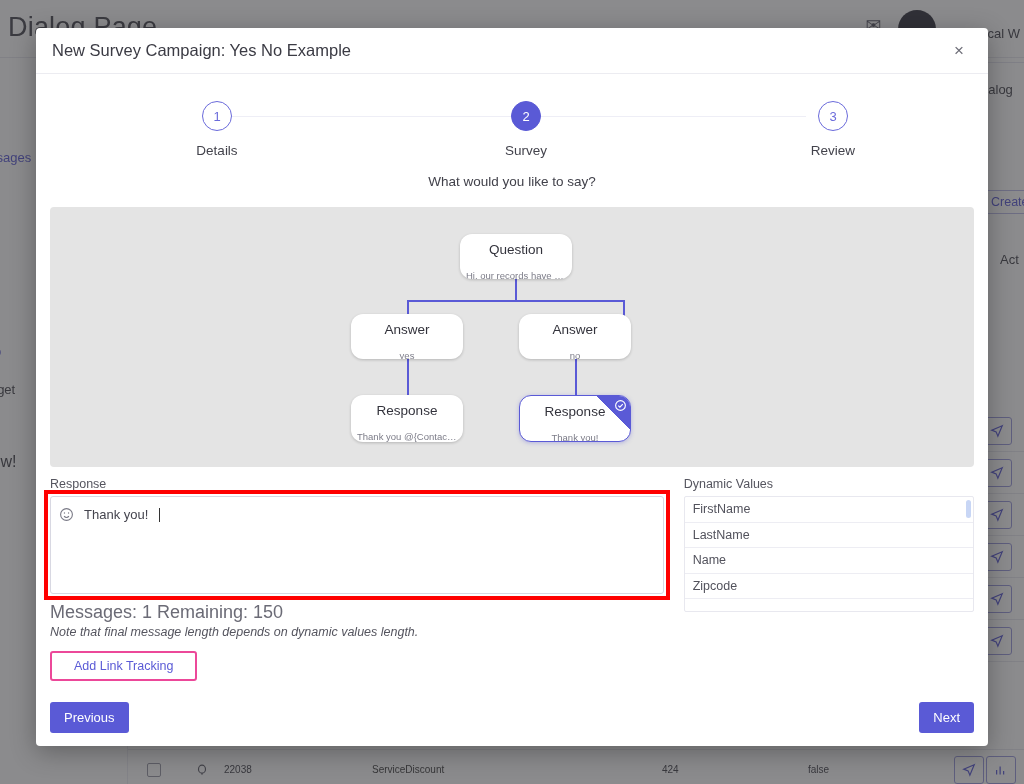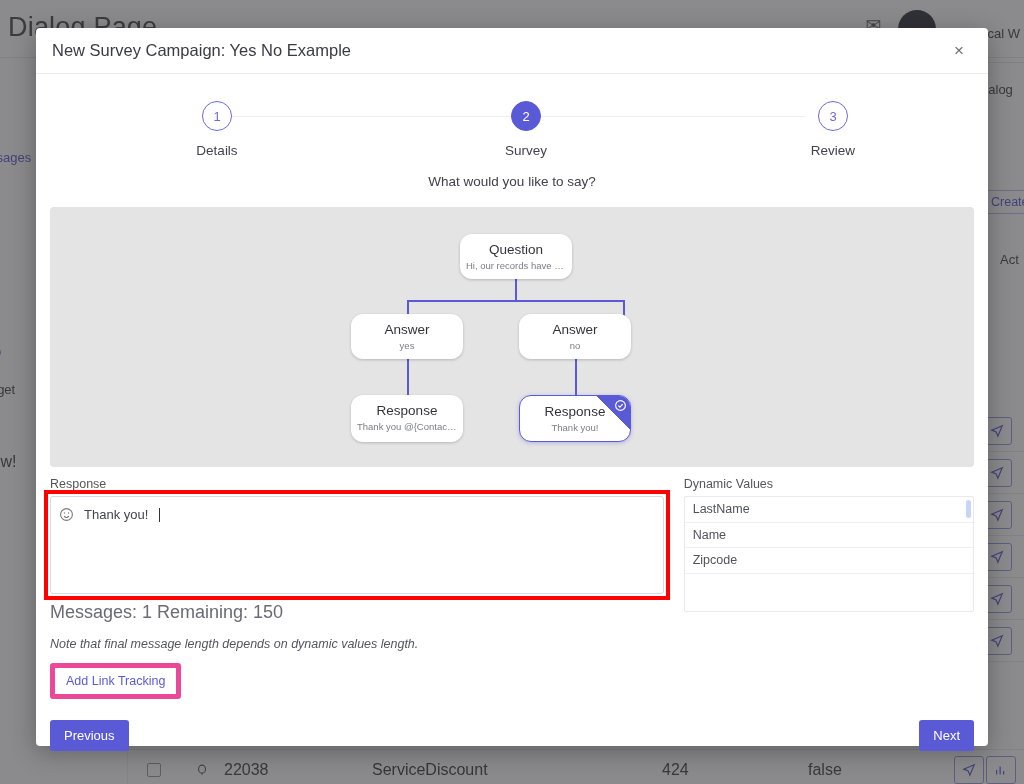--- a/index.html
+++ b/index.html
@@ -142,7 +142,7 @@
     font-size: 13.5px; color: #33333c; margin-top: 8px; font-weight: 400;
   }
   .node .node-sub {
-    font-size: 9.5px; color: #7c7c88; margin-top: 3px;
+    font-size: 9.5px; color: #7c7c88; margin-top: 13px;
     white-space: nowrap; overflow: hidden; text-overflow: ellipsis; padding: 0 6px;
   }
   .node.selected { border: 1.5px solid #5a5ad6; box-shadow: 0 1px 4px rgba(90,90,214,.35); }

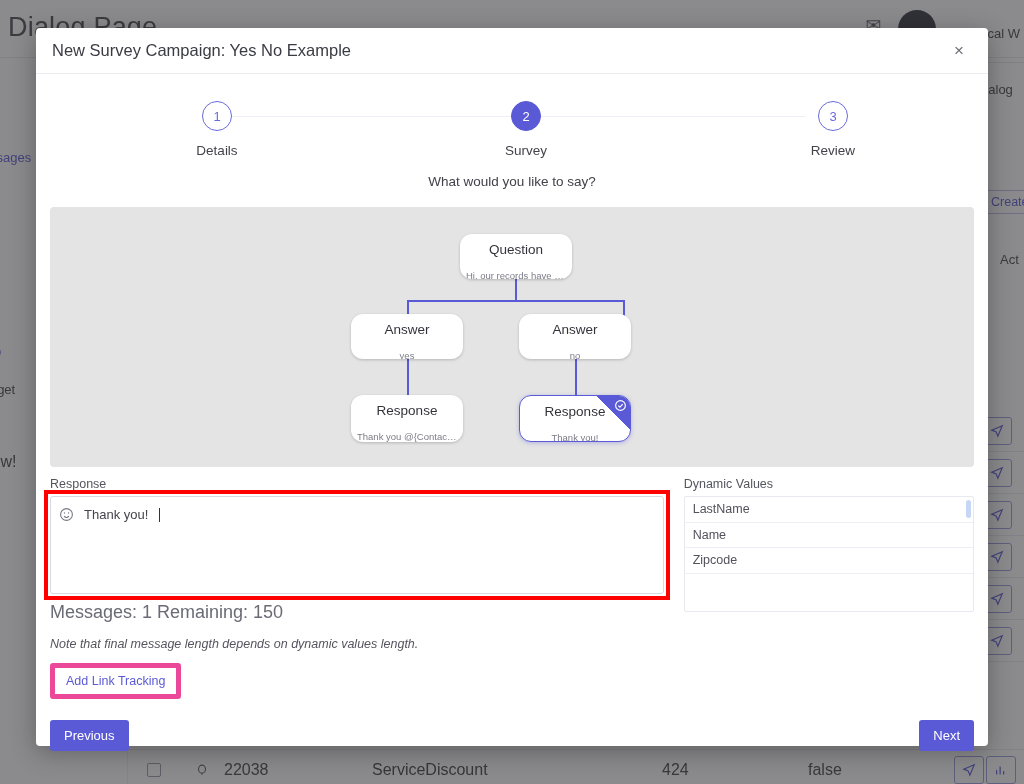--- a/index.html
+++ b/index.html
@@ -446,6 +446,7 @@
       <div class="panel-right">
         <div class="field-label">Dynamic Values</div>
         <div class="dv-list">
+          <div class="dv-item">FirstName</div>
           <div class="dv-item">LastName</div>
           <div class="dv-item">Name</div>
           <div class="dv-item">Zipcode</div>

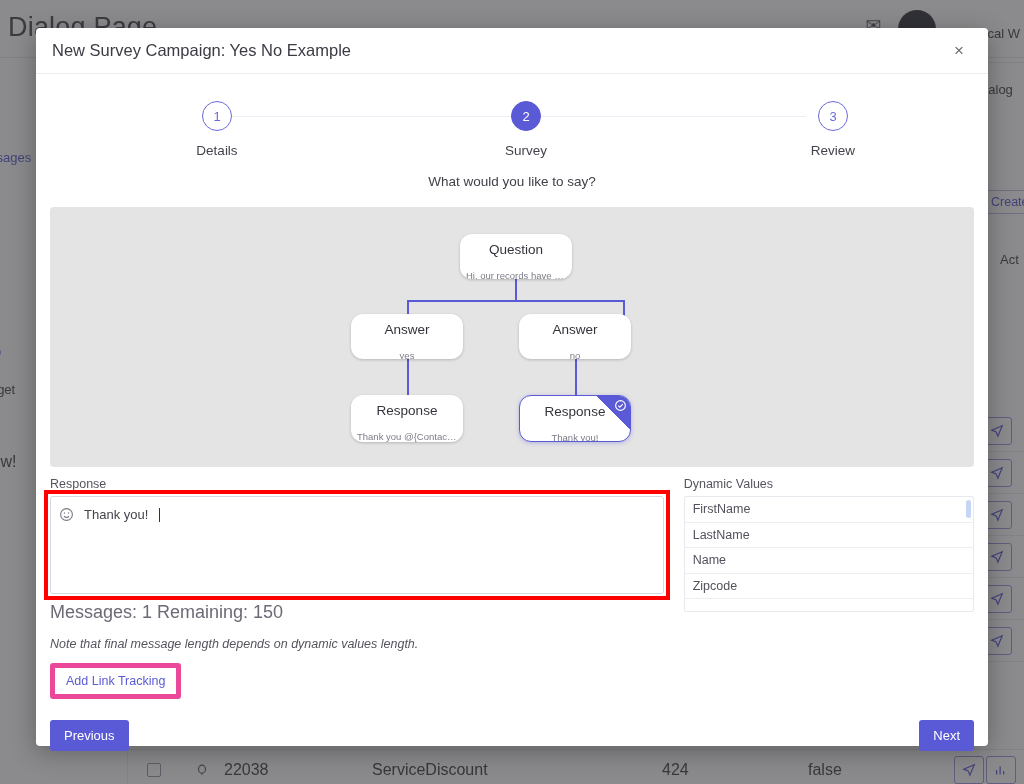--- a/index.html
+++ b/index.html
@@ -175,7 +175,7 @@
     vertical-align: -2px; margin-left: 1px;
   }
   .meta { font-size: 18px; color: #6b6b76; margin-top: 8px; }
-  .note { font-size: 12.5px; color: #55555f; font-style: italic; margin-top: 14px; }
+  .note { font-size: 12.5px; color: #55555f; font-style: italic; margin-top: 2px; }
   .btn-outline {
     display: inline-block; margin-top: 12px;
     font-size: 12.5px; color: #5a5ad6; background: #fff;

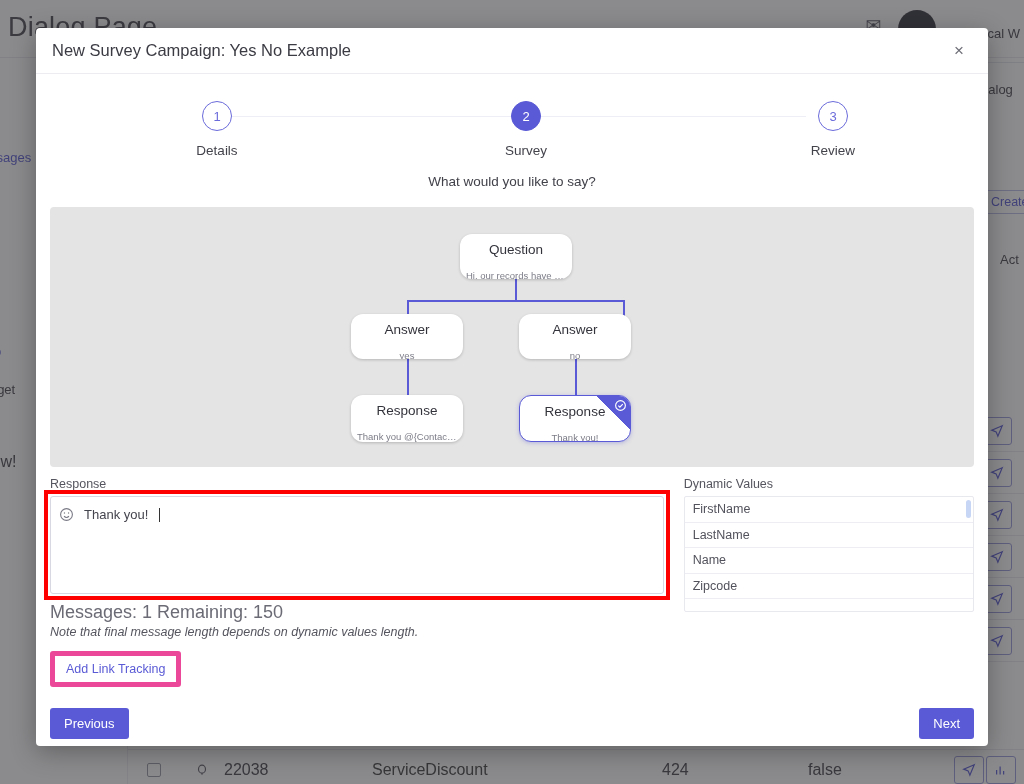--- a/index.html
+++ b/index.html
@@ -179,7 +179,7 @@
   .btn-outline {
     display: inline-block; margin-top: 12px;
     font-size: 12.5px; color: #5a5ad6; background: #fff;
-    border: 5px solid #ec4899; border-radius: 3px; padding: 6px 11px;
+    border: 2px solid #ec4899; border-radius: 3px; padding: 6px 22px;
     cursor: pointer; font-family: "Liberation Sans", sans-serif;
   }
 

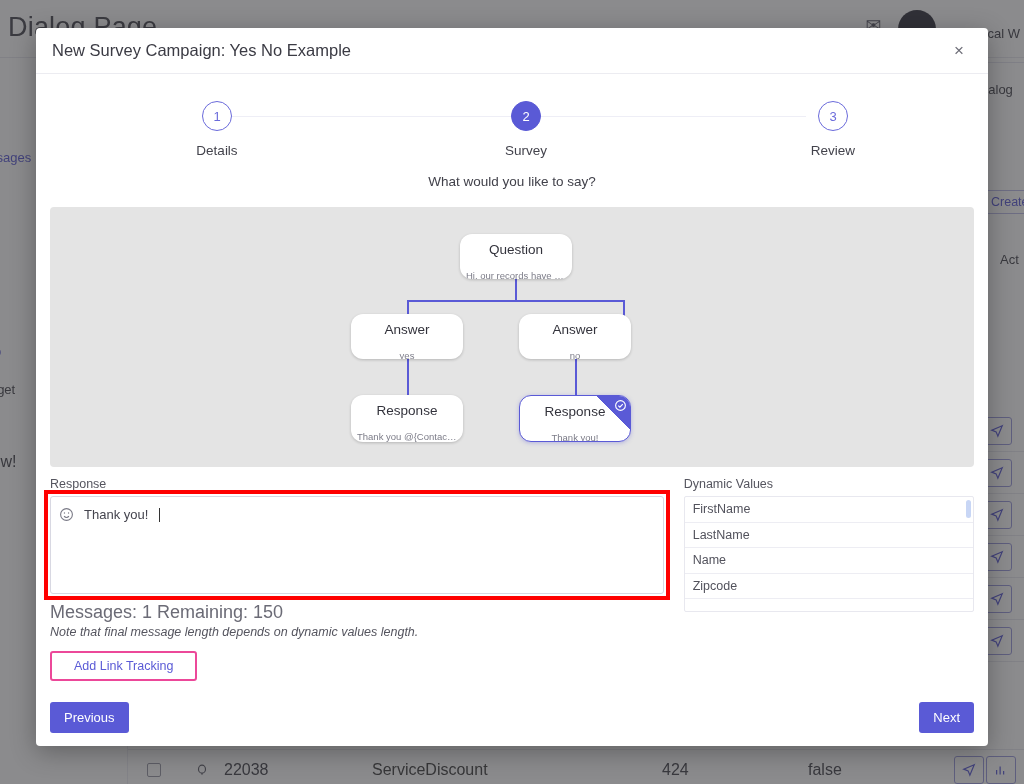--- a/index.html
+++ b/index.html
@@ -60,7 +60,7 @@
     border-bottom: 1px solid #e8e8f0;
     display: flex; align-items: center;
   }
-  .bg-cell { font-size: 16px; color: #44444c; }
+  .bg-cell { font-size: 10px; color: #44444c; }
   .bg-iconbtn {
     width: 30px; height: 28px; border: 1px solid #9a9ade; border-radius: 3px;
     display: flex; align-items: center; justify-content: center;

